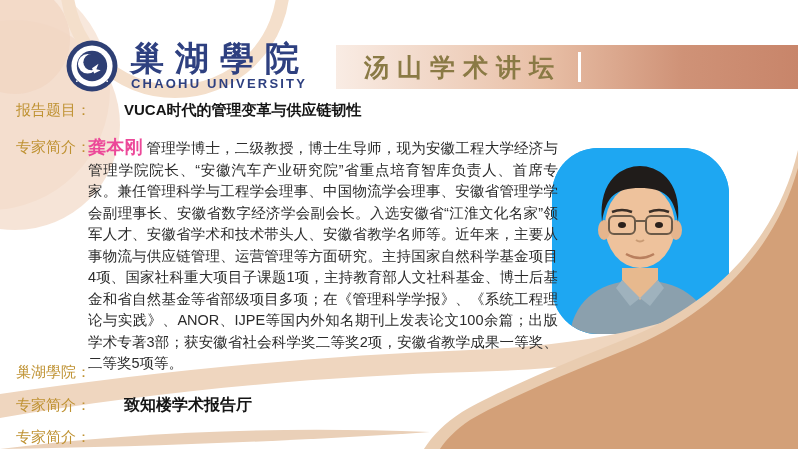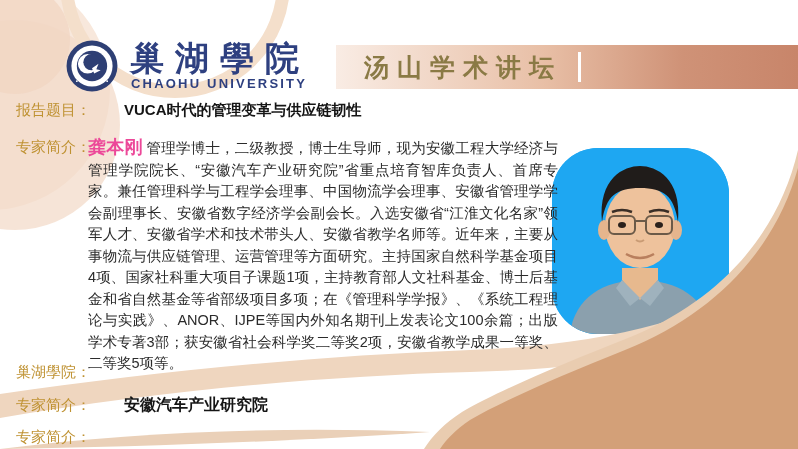--- a/index.html
+++ b/index.html
@@ -134,7 +134,7 @@
   <div class="label lbl-time">巢湖學院：</div>
 
   <div class="label lbl-location">专家简介：</div>
-  <div class="value val-location">安徽汽车产业研究院</div>
+  <div class="value val-location">致知楼学术报告厅</div>
 
   <div class="label lbl-organizer">专家简介：</div>
 

